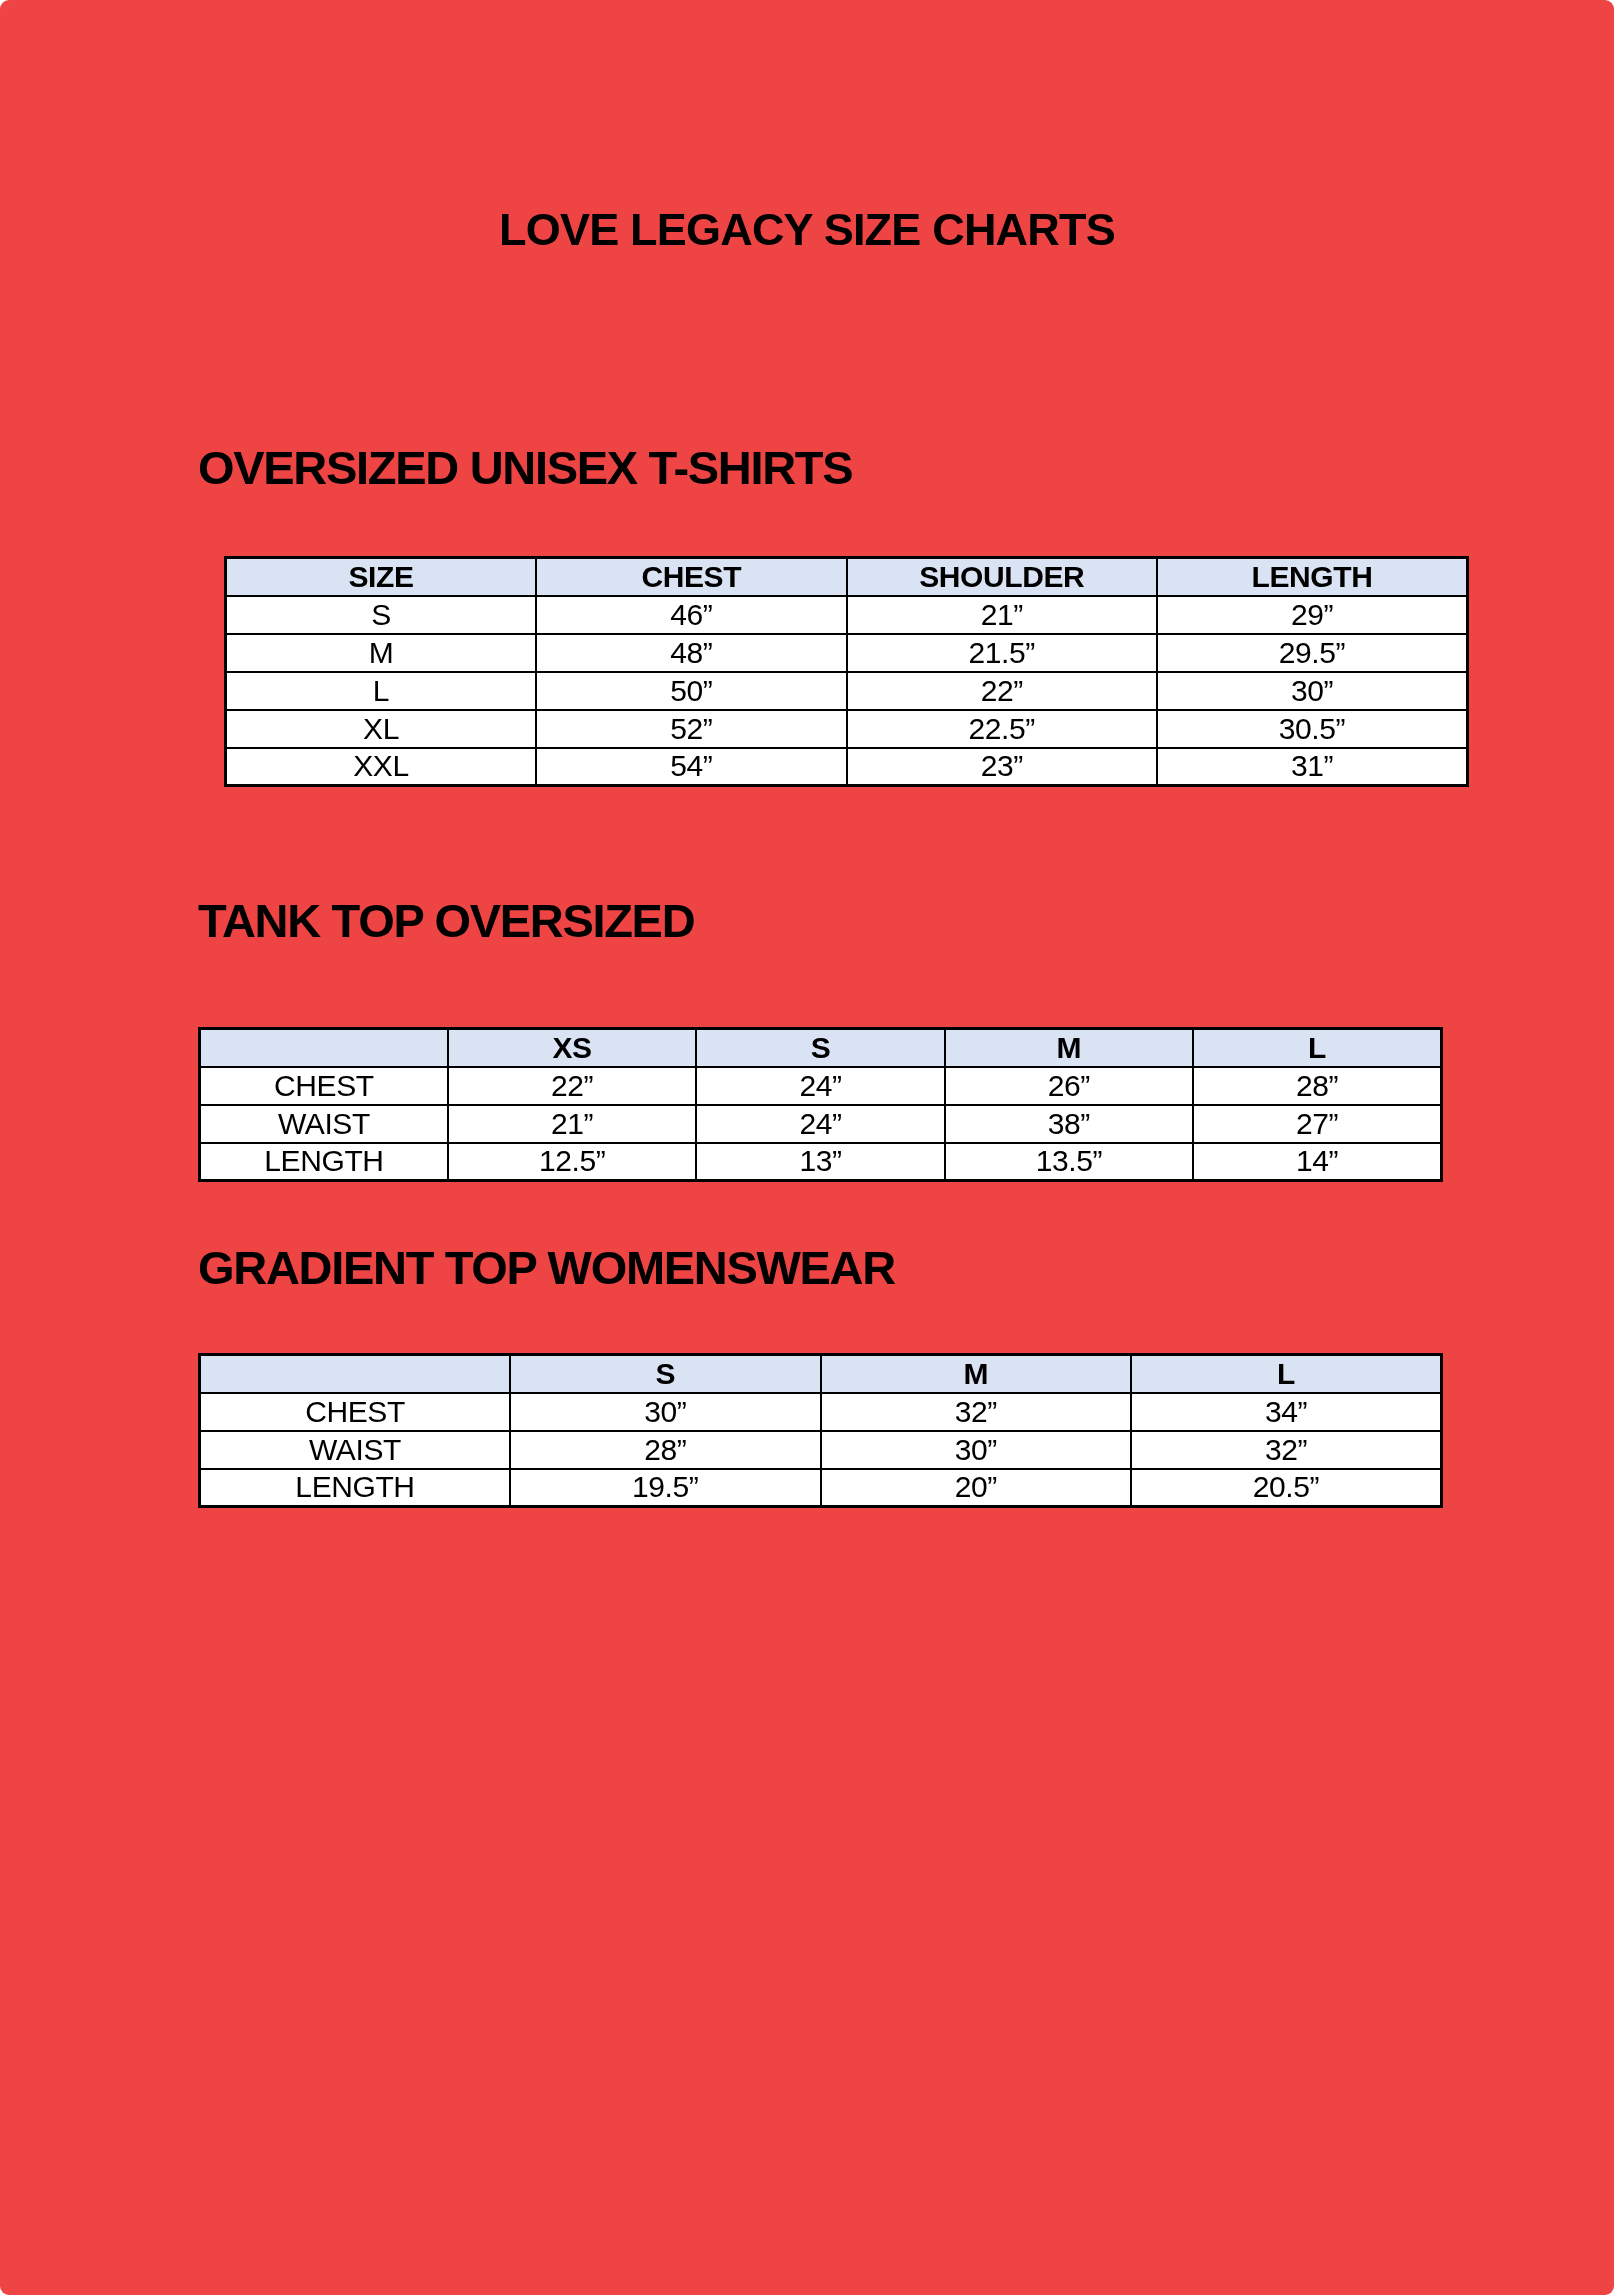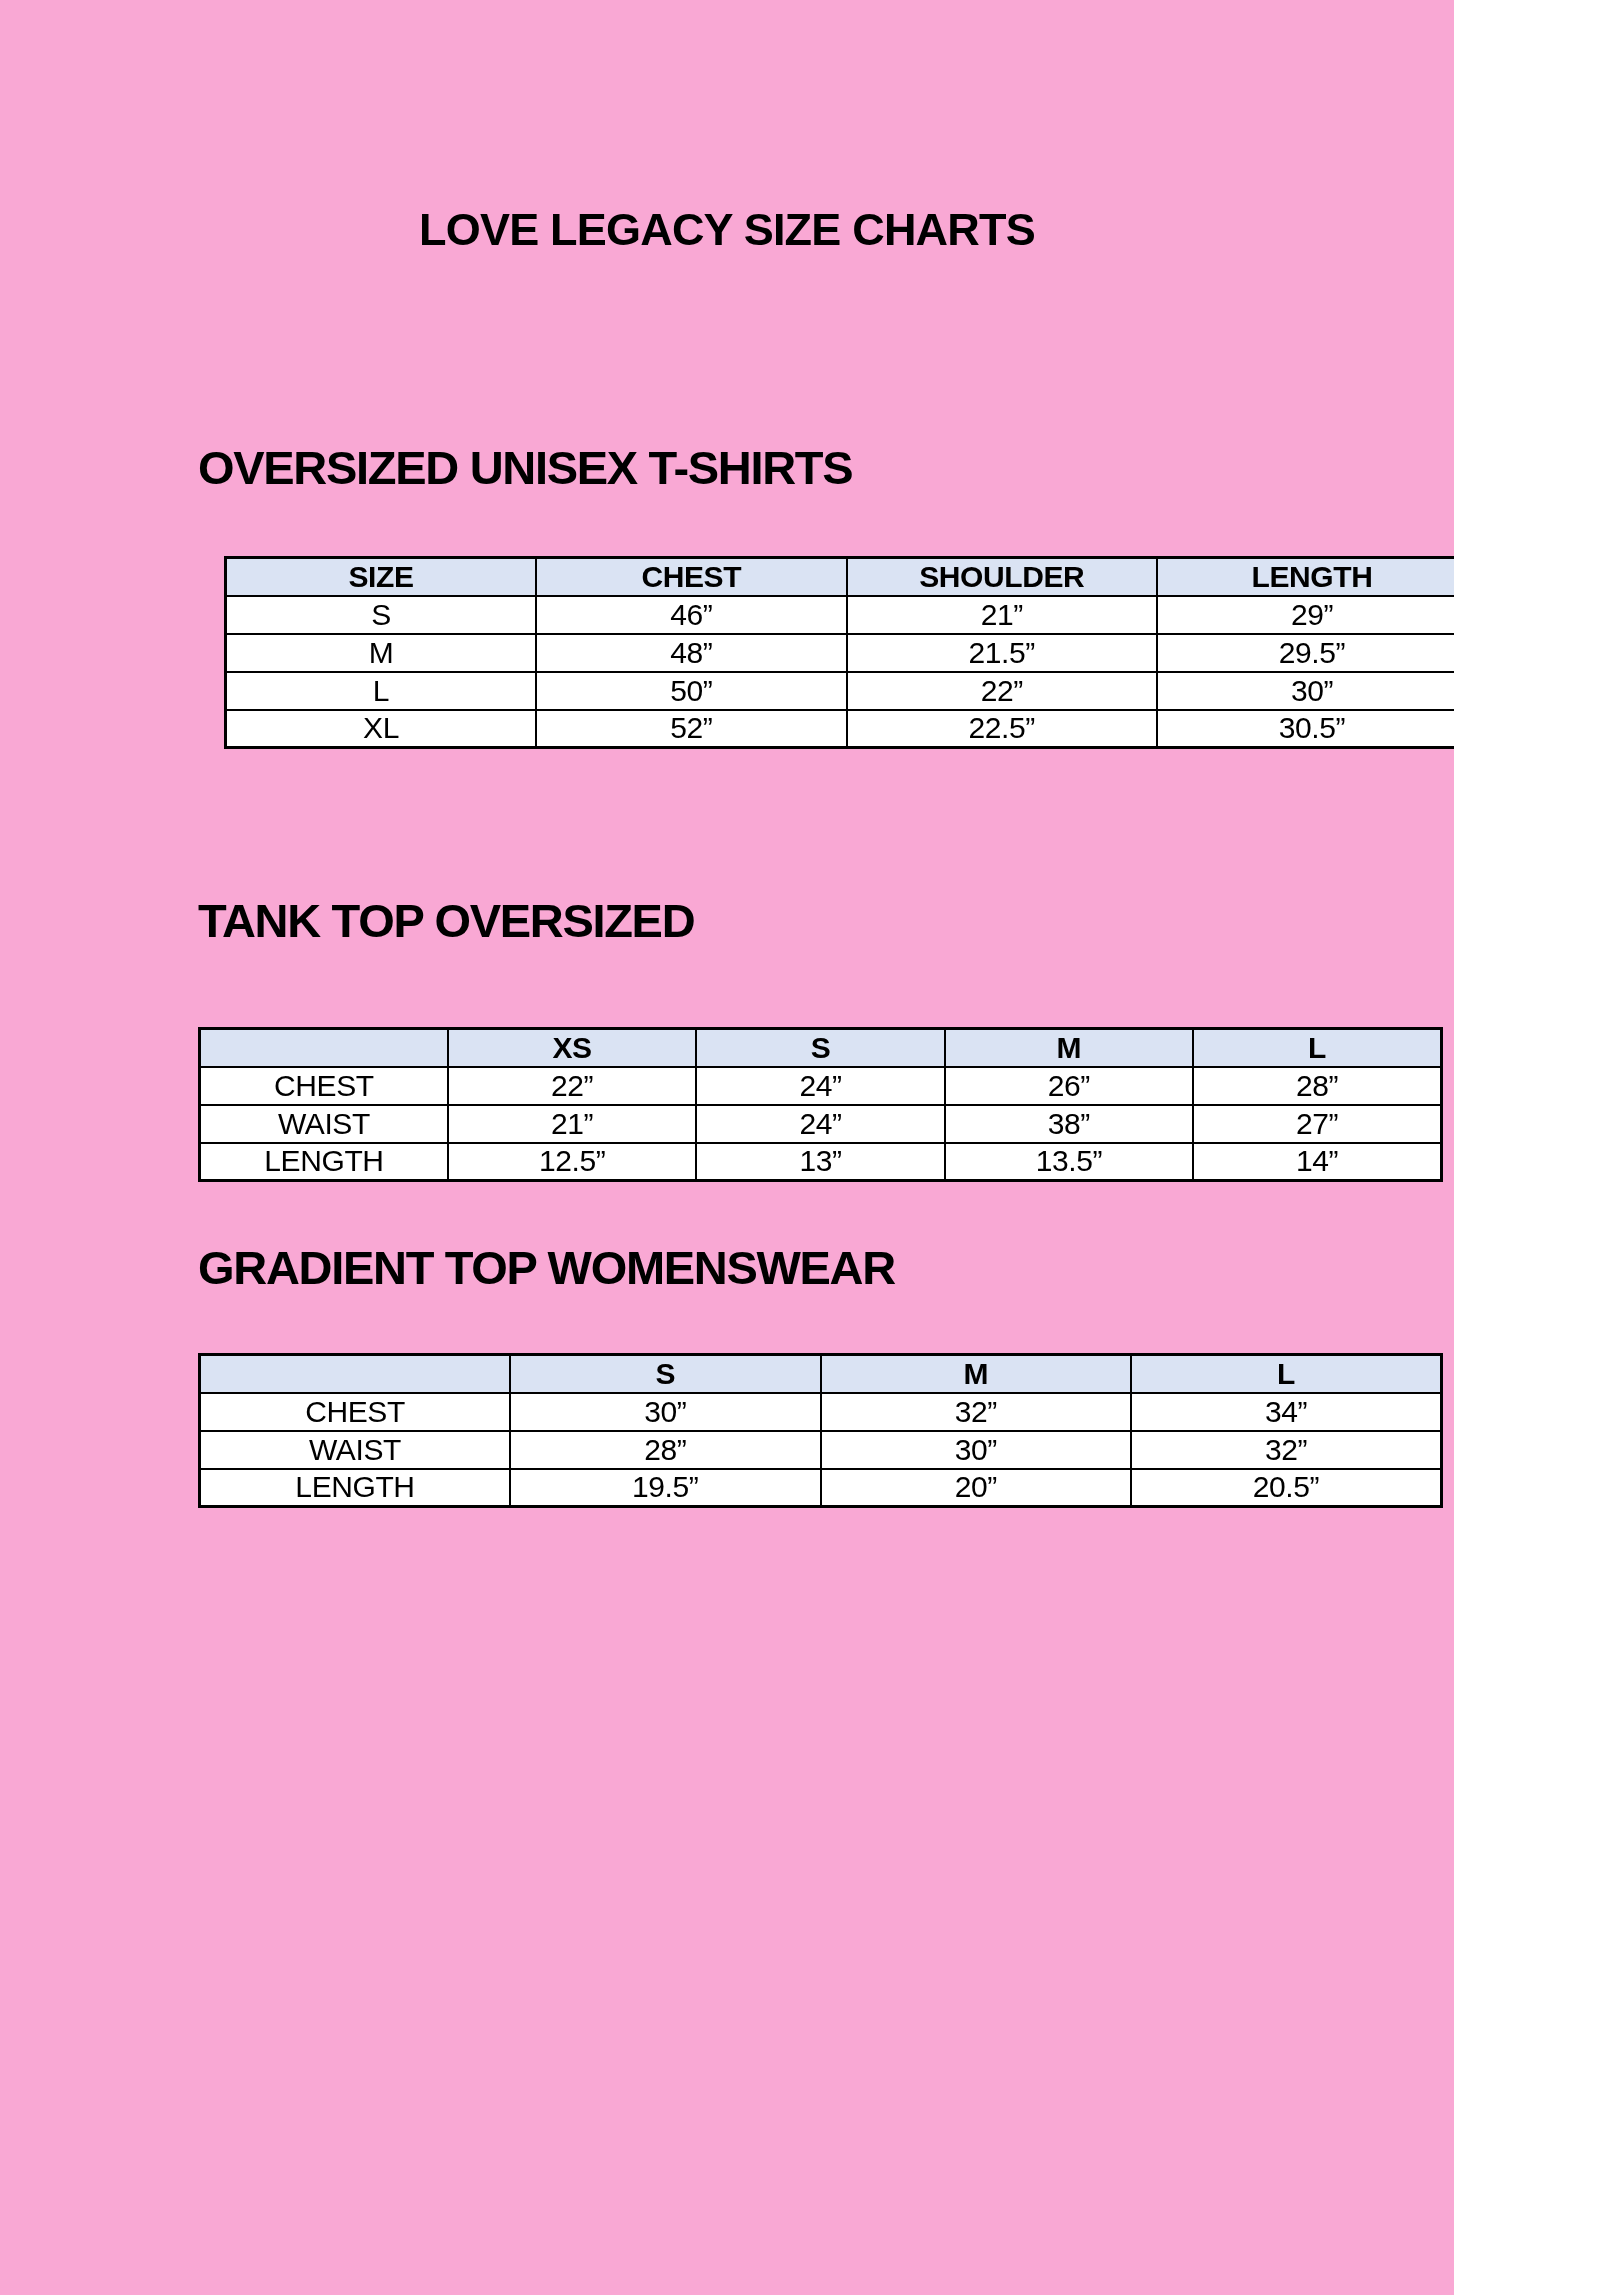--- a/index.html
+++ b/index.html
@@ -13,10 +13,11 @@
   }
   .page {
     position: relative;
-    width: 1454px;
+    width: 1614px;
     height: 2295px;
-    background: #f9a8d4;
+    background: #ef4444;
     overflow: hidden;
+    border-radius: 9px;
   }
   .doc-title {
     position: absolute;

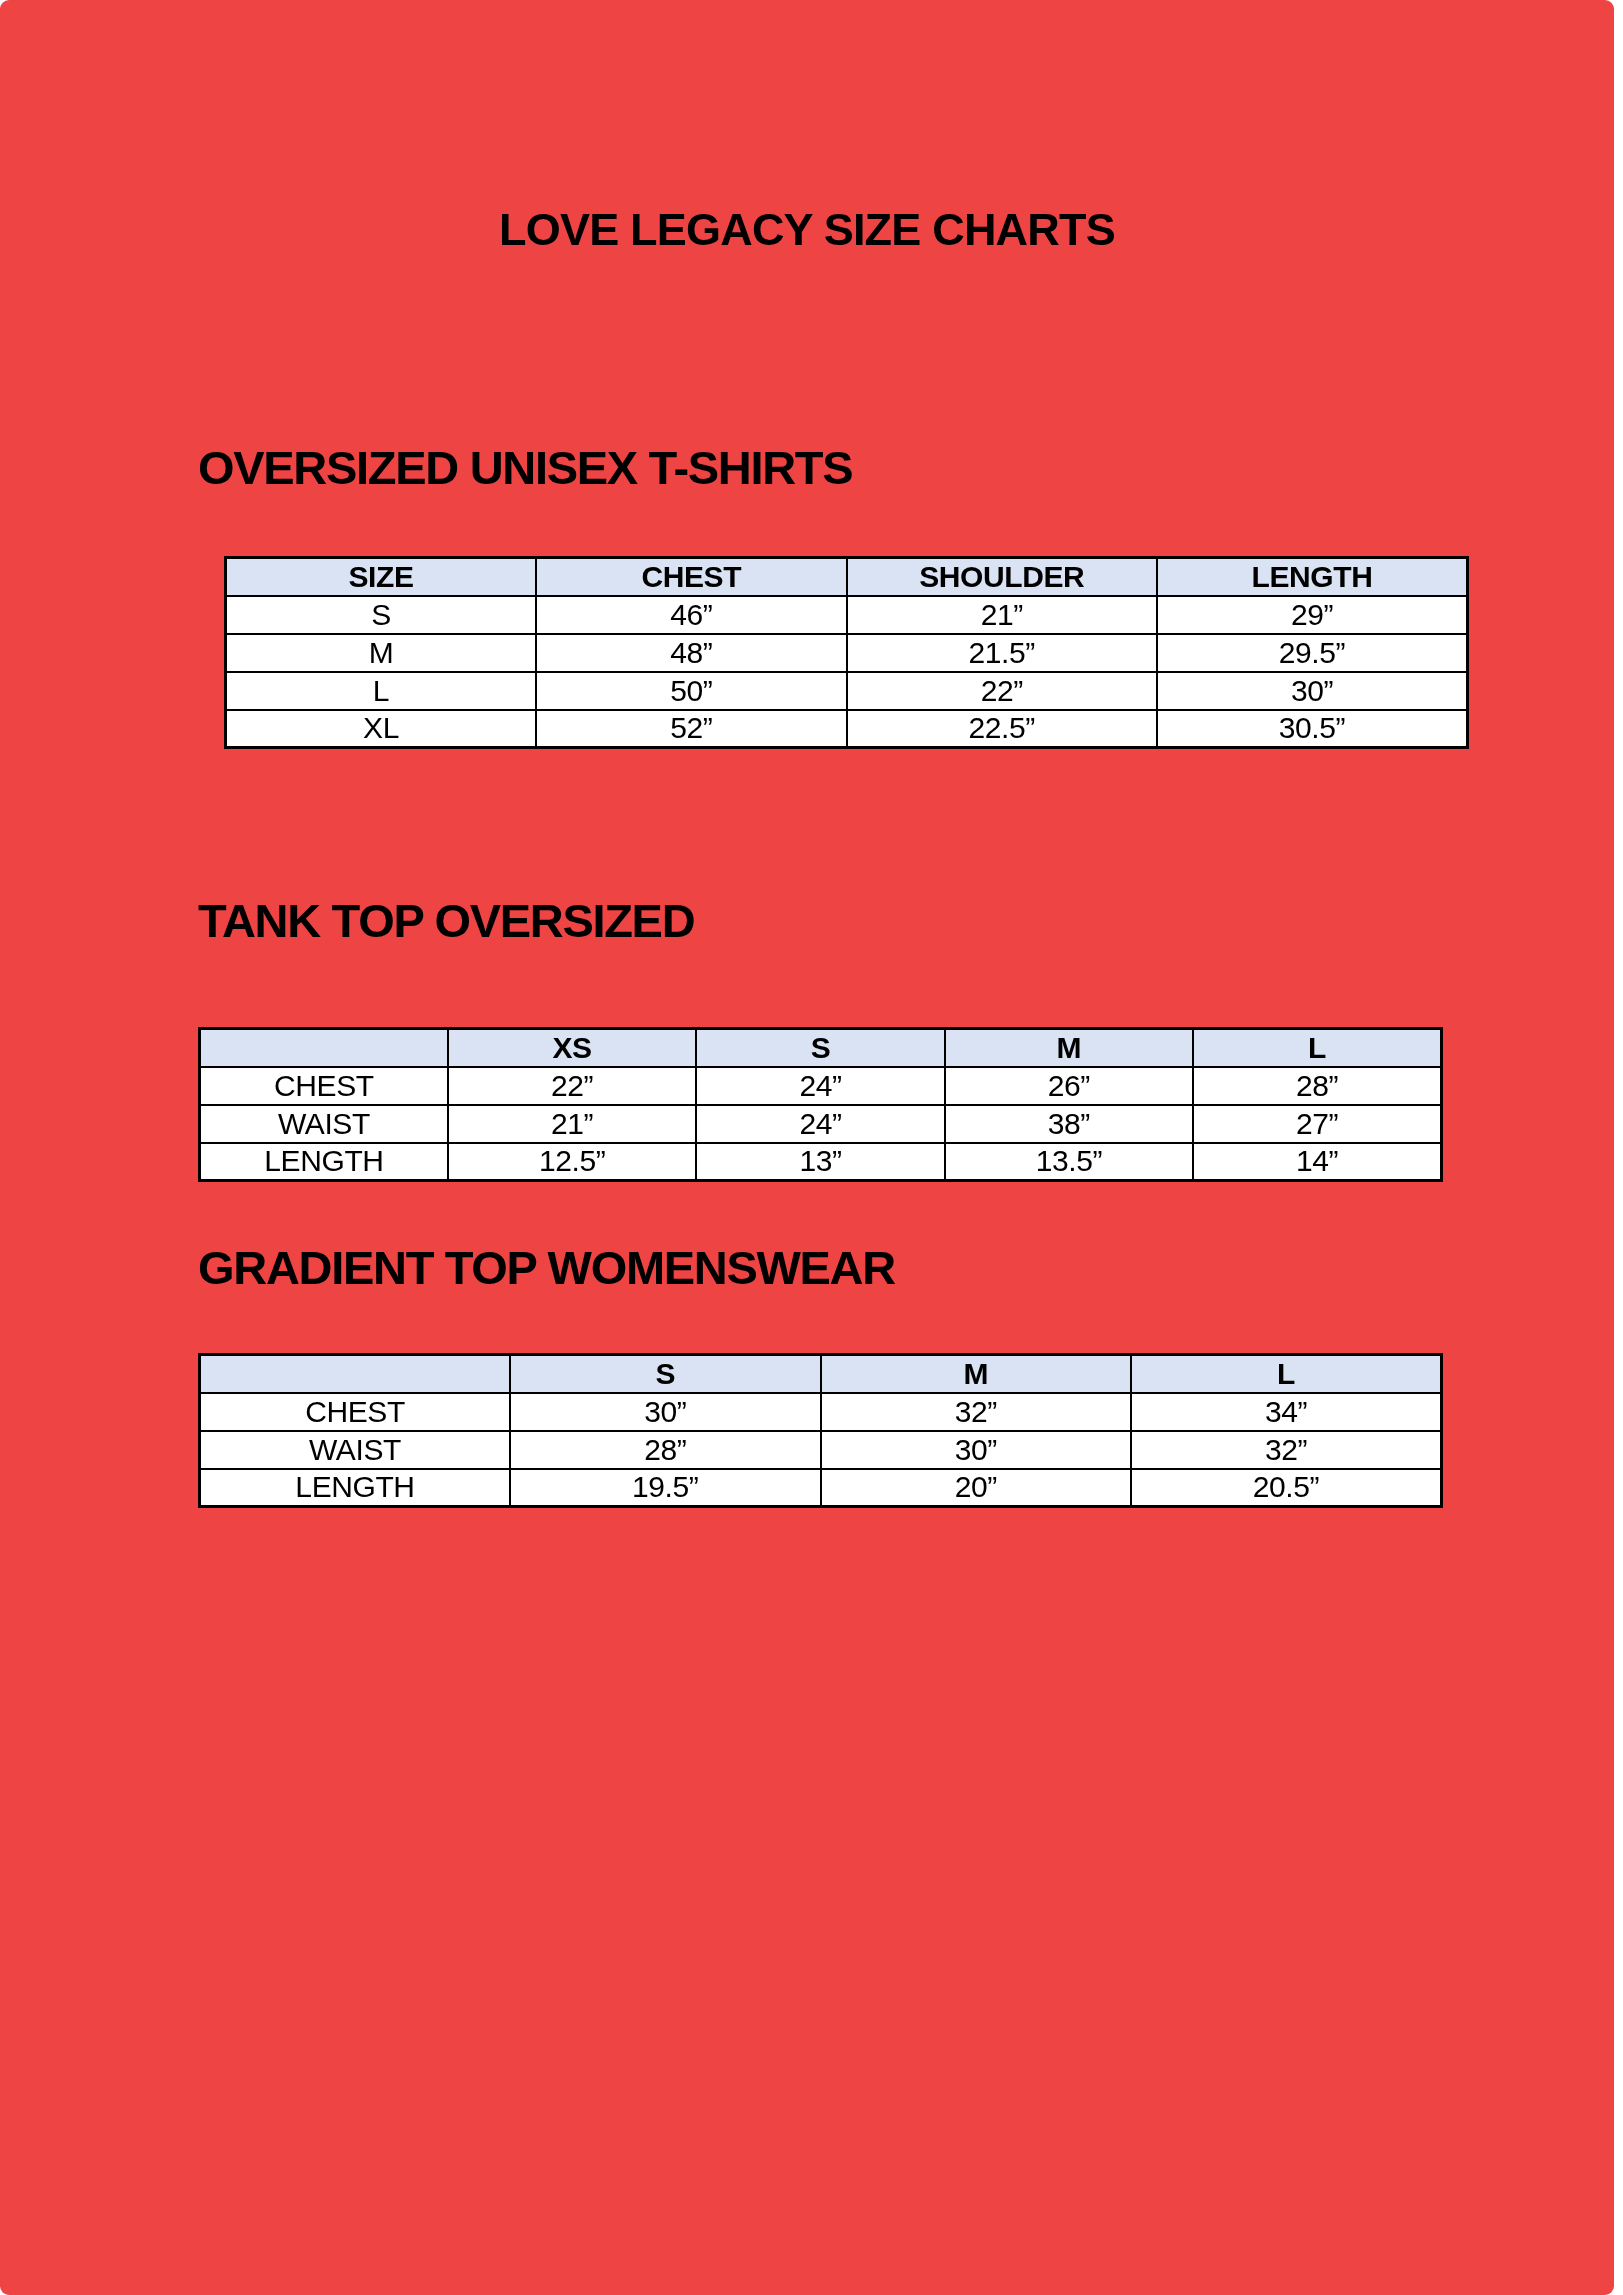--- a/index.html
+++ b/index.html
@@ -113,6 +113,12 @@
           <td>22.5”</td>
           <td>30.5”</td>
         </tr>
+        <tr>
+          <td>XXL</td>
+          <td>54”</td>
+          <td>23”</td>
+          <td>31”</td>
+        </tr>
       </tbody>
     </table>
 

